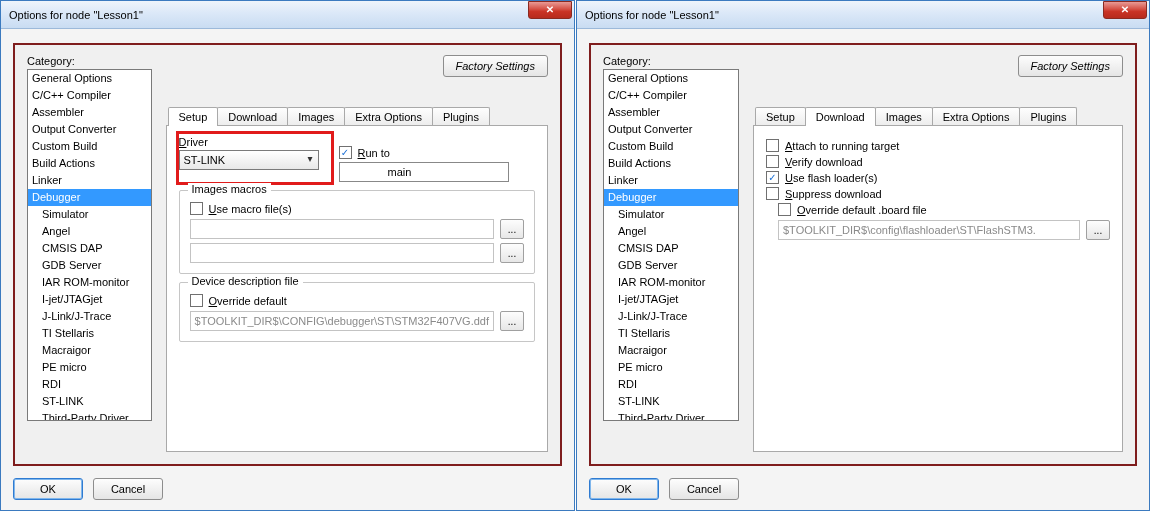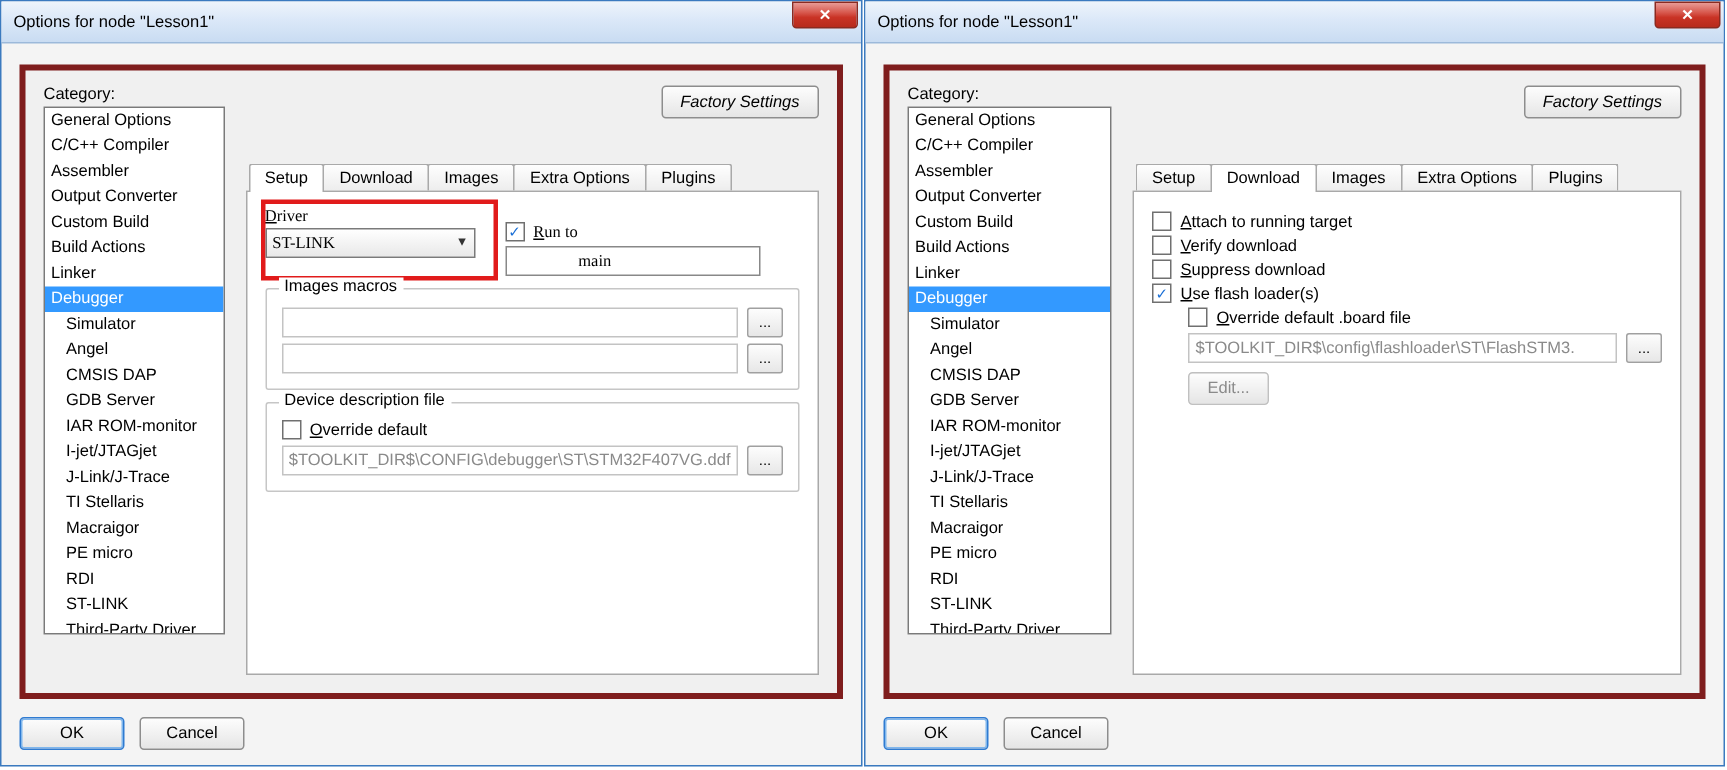--- a/index.html
+++ b/index.html
@@ -50,7 +50,7 @@
   }
   .main-frame {
     flex:1;
-    border:4px solid #7f1d1d;
+    border:2px solid #7f1d1d;
     background:#f0f0f0;
     padding:10px 12px 12px 12px;
     display:flex;

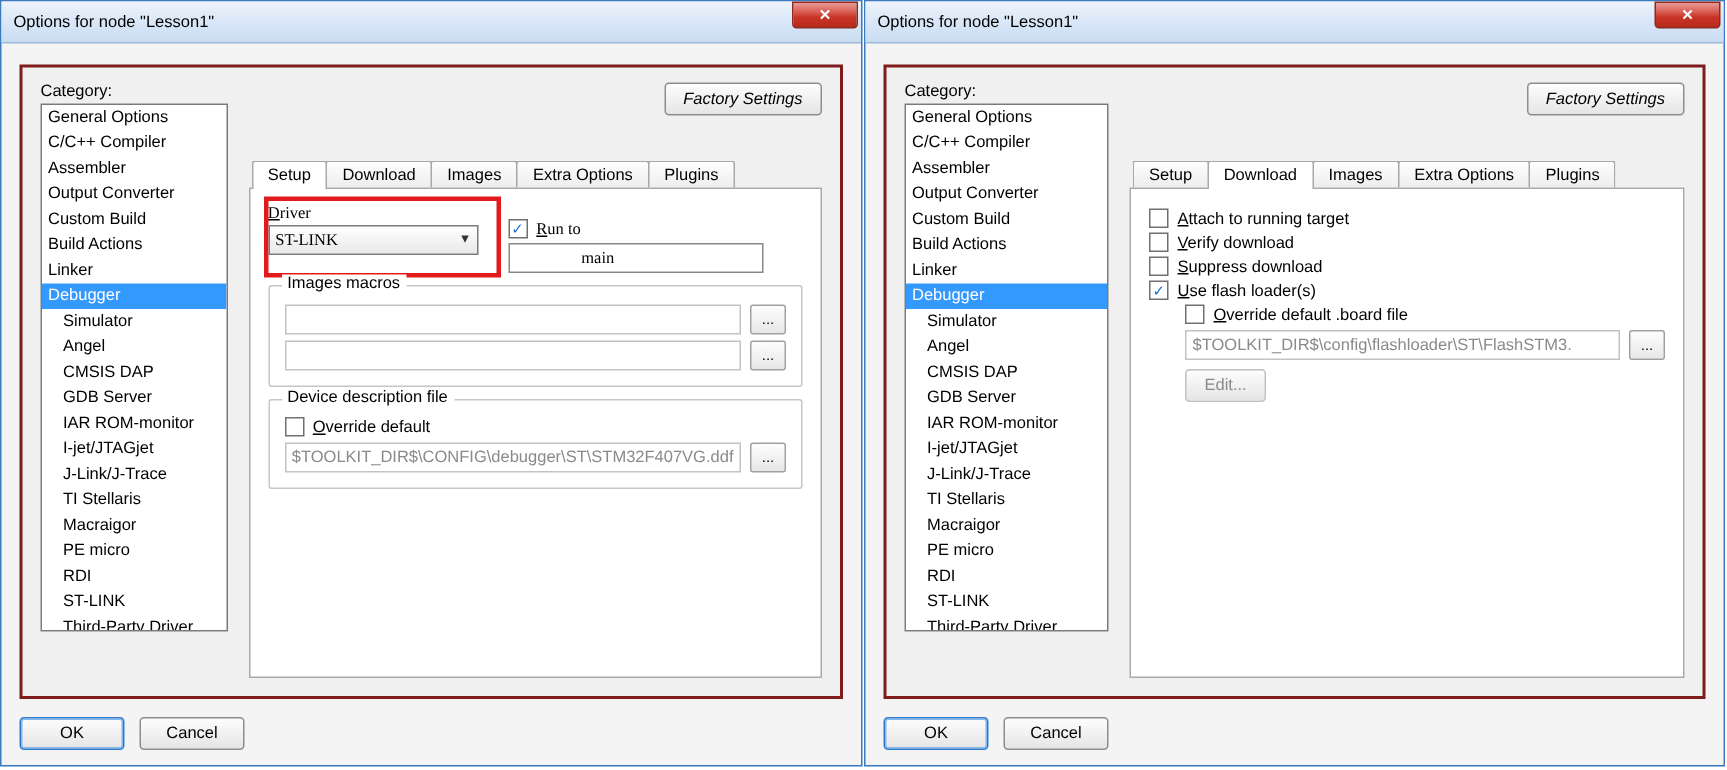--- a/index.html
+++ b/index.html
@@ -148,7 +148,7 @@
     display:flex;align-items:center;justify-content:center;font-size:10px;color:#1a6fd6;
   }
   .chk .box.checked::after { content:"✓"; }
-  .row { display:flex; gap:10px;font-family:Liberation Serif, serif; }
+  .row { display:flex; gap:10px; }
   .file-row { display:flex; gap:6px; margin-top:4px; align-items:center;}
   .ellipsis-btn {
     width:24px;height:20px;border:1px solid #a0a0a0;border-radius:2px;

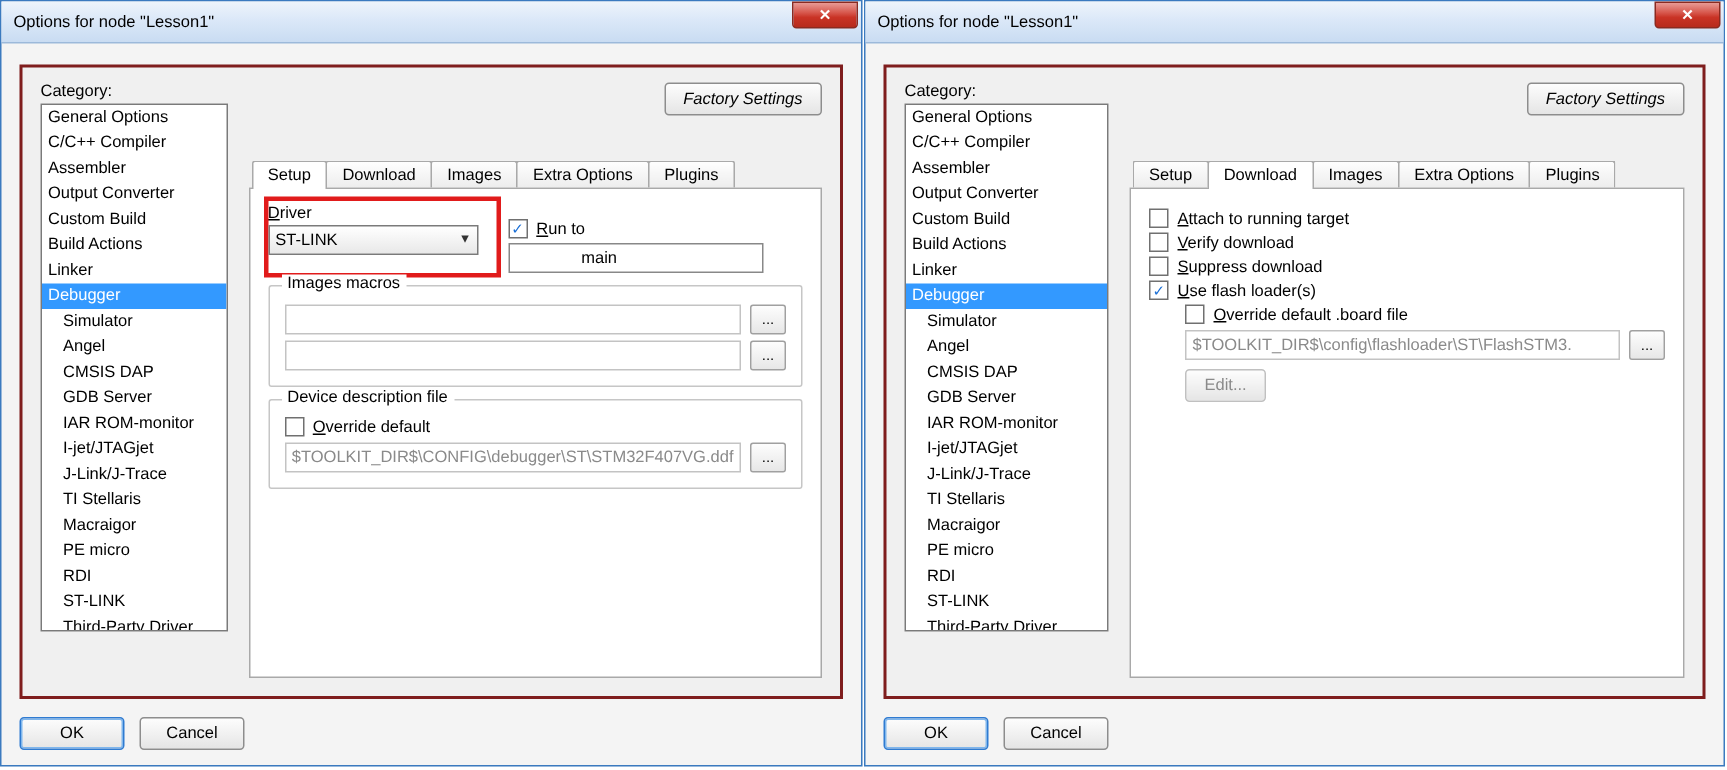--- a/index.html
+++ b/index.html
@@ -315,12 +315,12 @@
             <span><span style="text-decoration:underline">V</span>erify download</span>
           </div>
           <div class="chk">
+            <div class="box checked"></div>
+            <span><span style="text-decoration:underline">U</span>se flash loader(s)</span>
+          </div>
+          <div class="chk">
             <div class="box"></div>
             <span><span style="text-decoration:underline">S</span>uppress download</span>
-          </div>
-          <div class="chk">
-            <div class="box checked"></div>
-            <span><span style="text-decoration:underline">U</span>se flash loader(s)</span>
           </div>
           <div style="margin-left:24px;">
             <div class="chk">

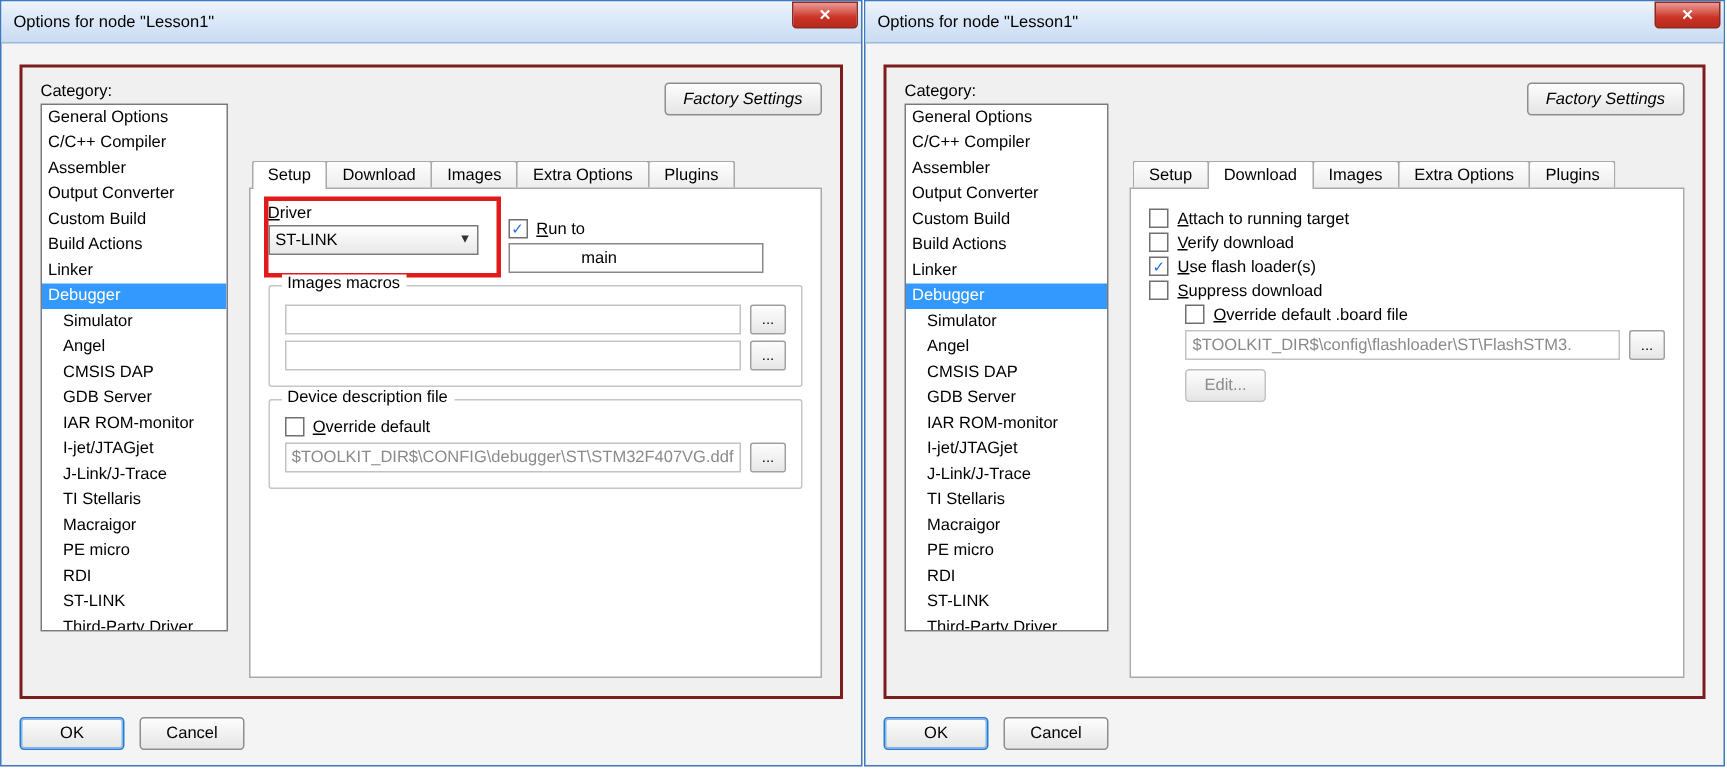--- a/index.html
+++ b/index.html
@@ -227,6 +227,10 @@
 
           <div class="fieldset">
             <span class="legend">Images macros</span>
+            <div class="chk">
+              <div class="box"></div>
+              <span><span style="text-decoration:underline">U</span>se macro file(s)</span>
+            </div>
             <div class="file-row">
               <div class="txtinput disabled" style="flex:1;"></div>
               <div class="ellipsis-btn">...</div>

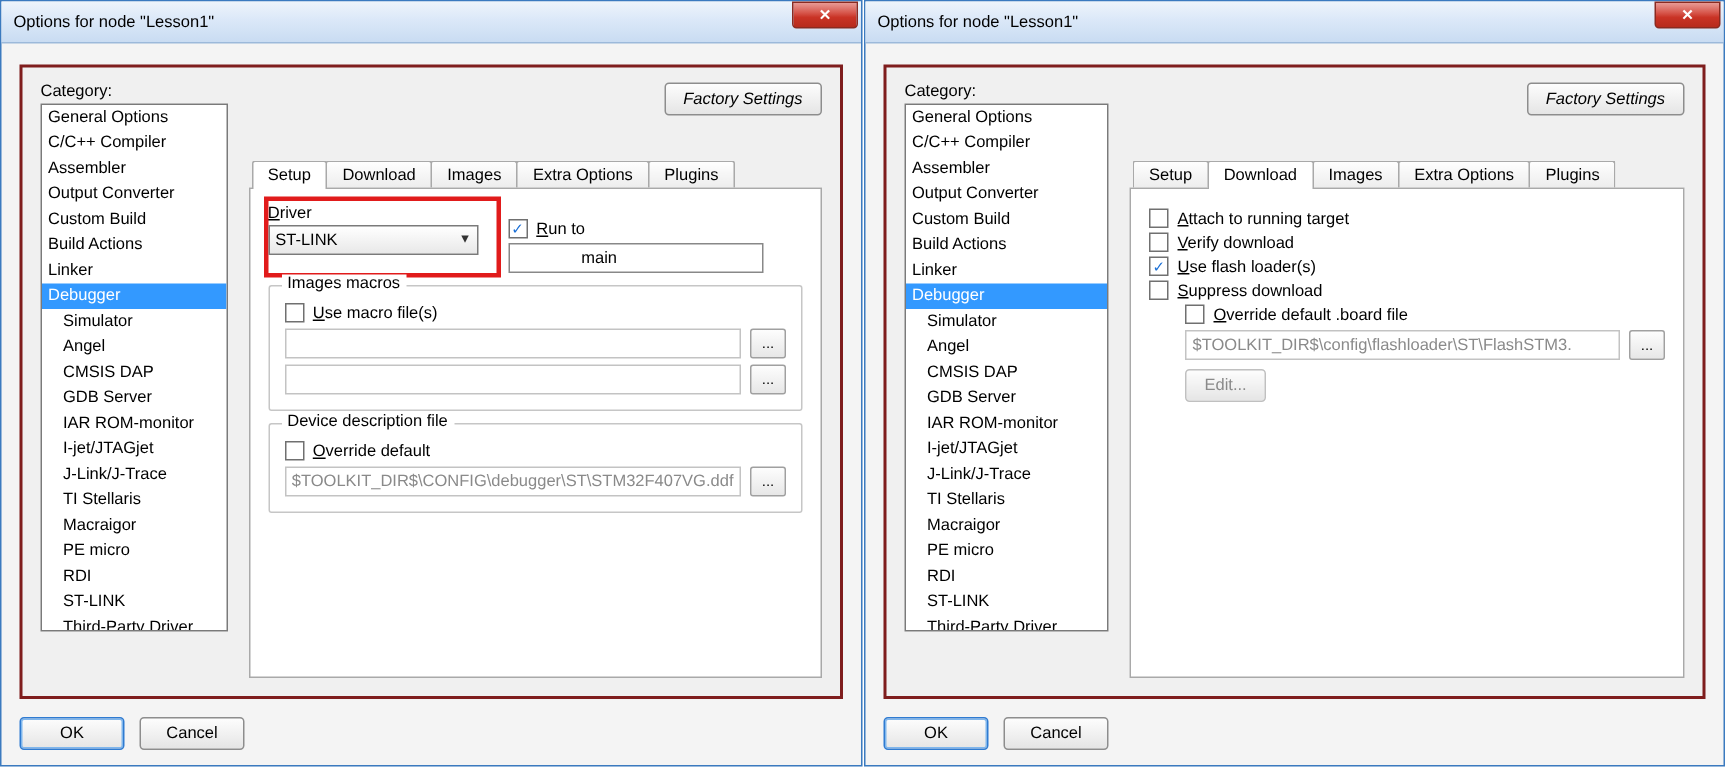--- a/index.html
+++ b/index.html
@@ -326,7 +326,7 @@
             <div class="box"></div>
             <span><span style="text-decoration:underline">S</span>uppress download</span>
           </div>
-          <div style="margin-left:24px;">
+          <div style="margin-left:12px;text-align:center;">
             <div class="chk">
               <div class="box"></div>
               <span><span style="text-decoration:underline">O</span>verride default .board file</span>

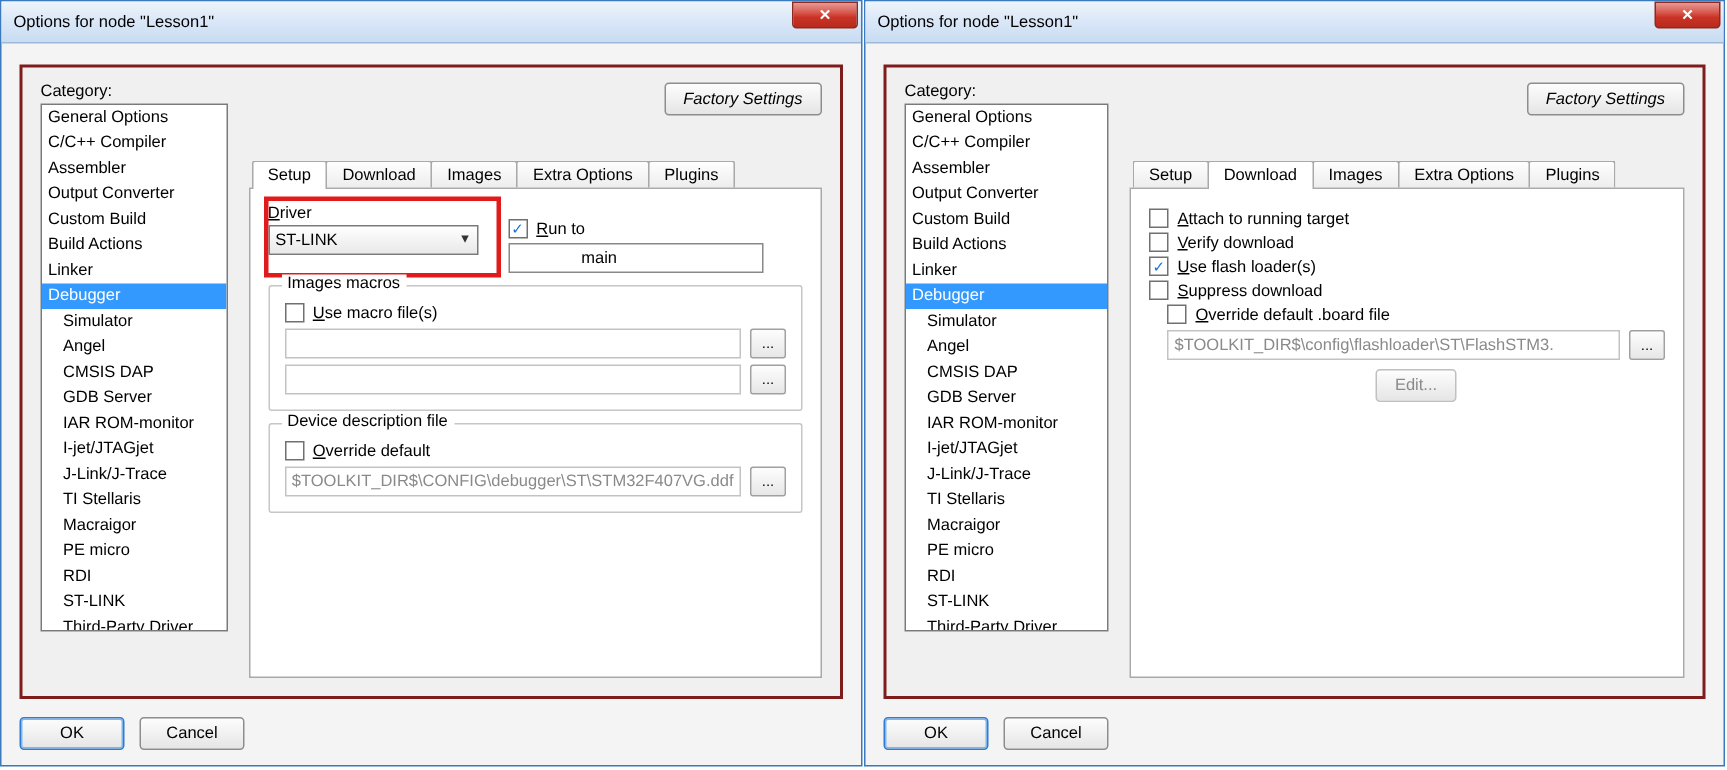--- a/index.html
+++ b/index.html
@@ -337,9 +337,6 @@
               </div>
               <div class="ellipsis-btn">...</div>
             </div>
-            <div style="margin-top:6px;">
-              <div class="btn" style="color:#8a8a8a;border-color:#c0c0c0;">Edit...</div>
-            </div>
           </div>
         </div>
       </div>

